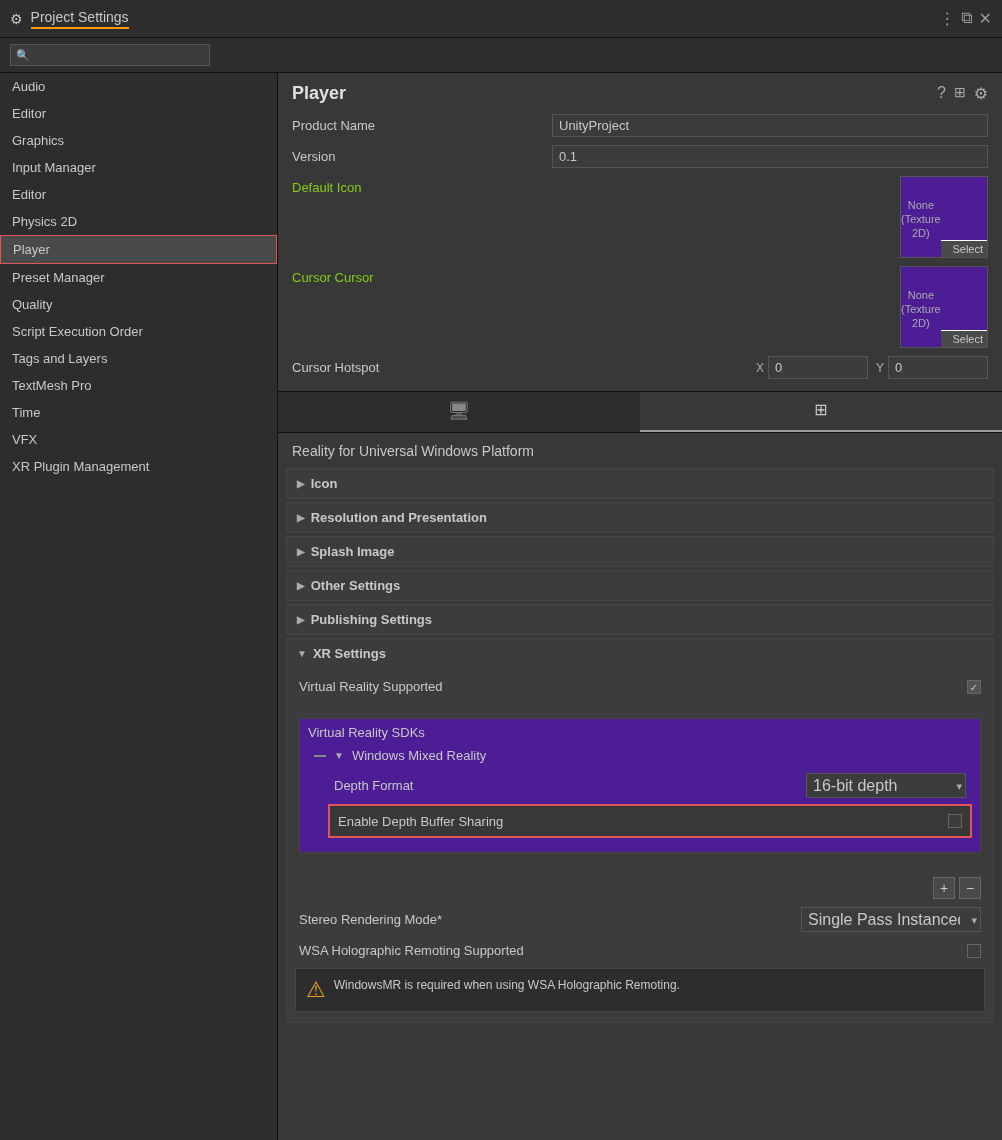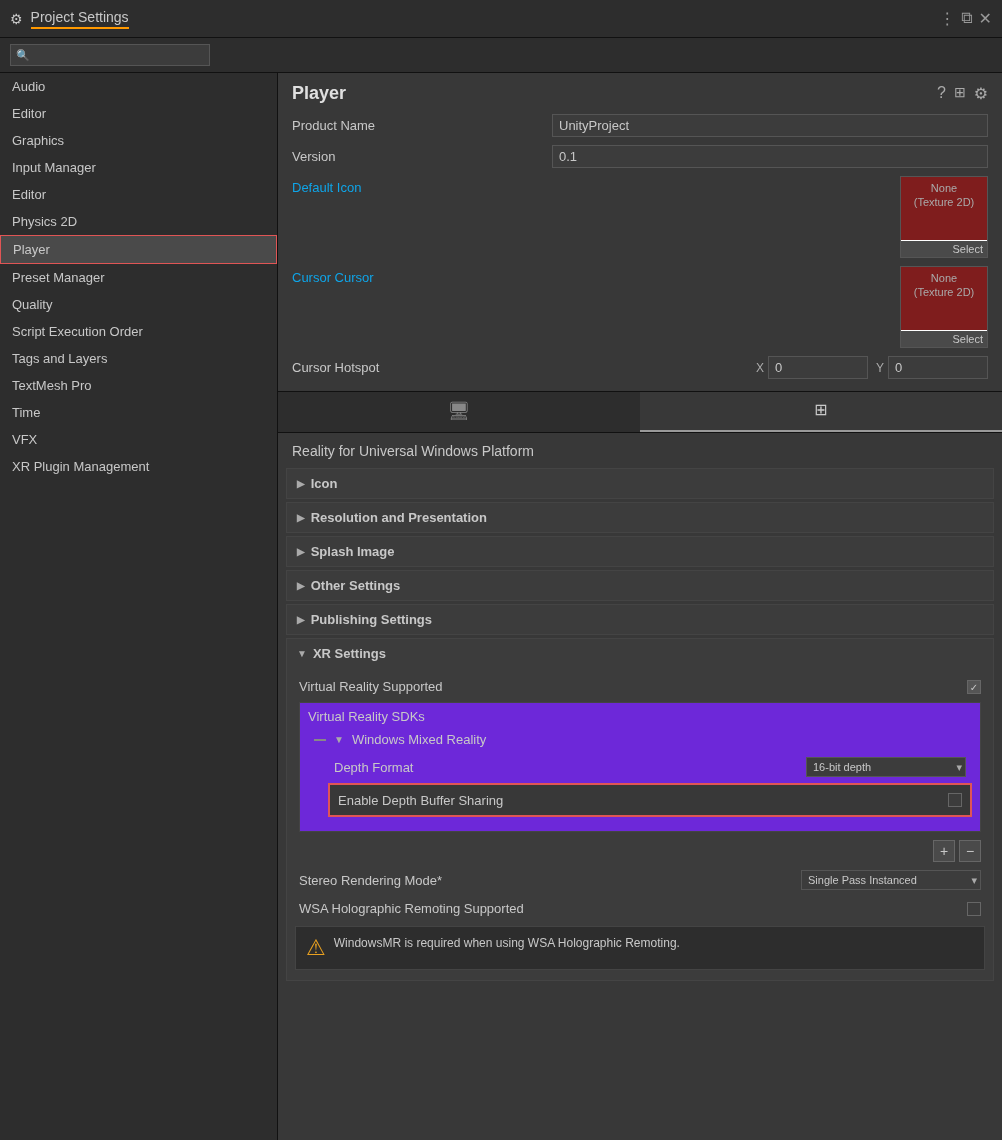--- a/index.html
+++ b/index.html
@@ -203,7 +203,7 @@
     }
     .default-icon-label {
       width: 260px;
-      color: #0ea5e9;
+      color: #84cc16;
       flex-shrink: 0;
       font-size: 13px;
       padding-top: 4px;

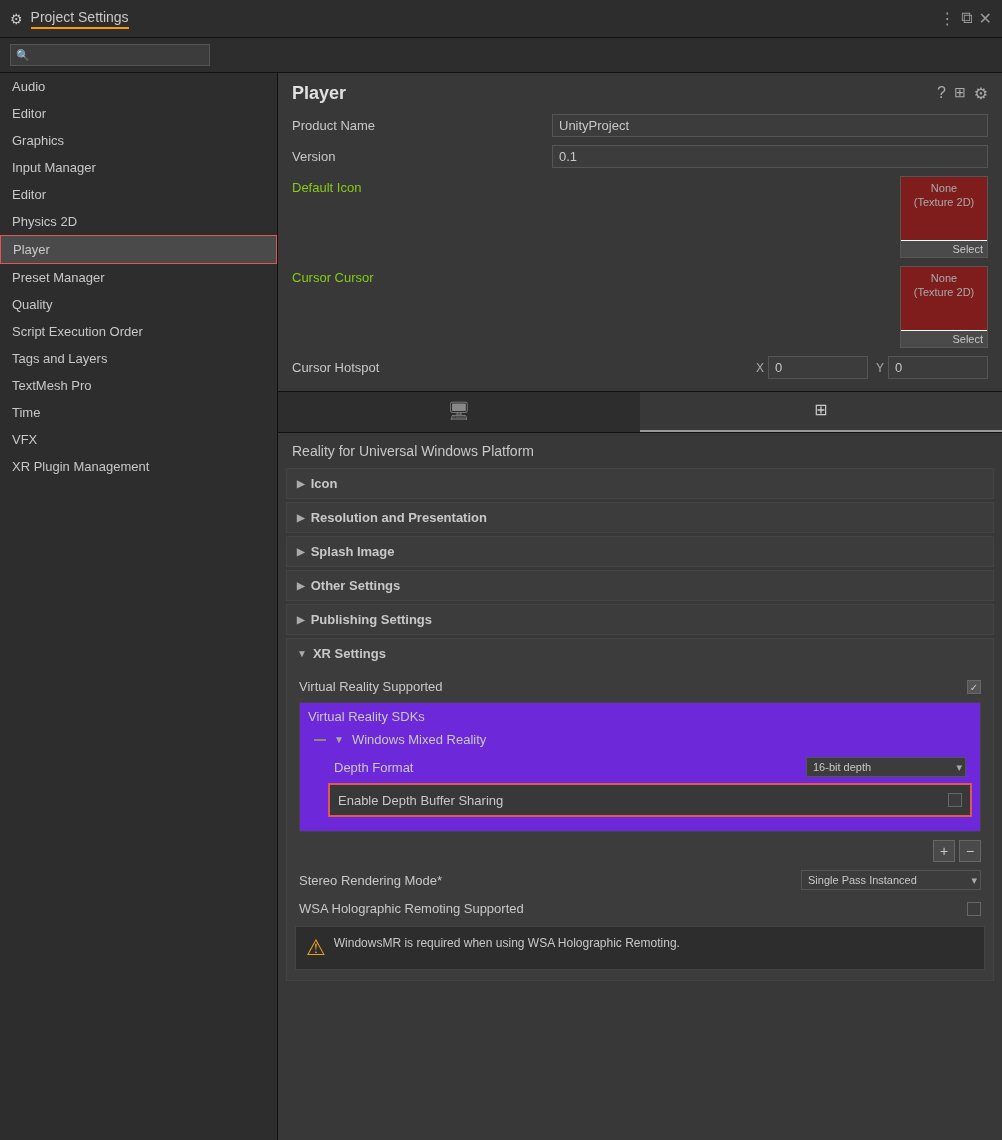--- a/index.html
+++ b/index.html
@@ -167,11 +167,11 @@
     
     .icon-box {
       border: 1px solid #555;
-      background: #7f1d1d;
+      background: #4c1d95;
       width: 88px;
       height: 82px;
       display: flex;
-      flex-direction: column;
+      flex-direction: row;
       align-items: center;
       justify-content: flex-start;
       padding-top: 4px;

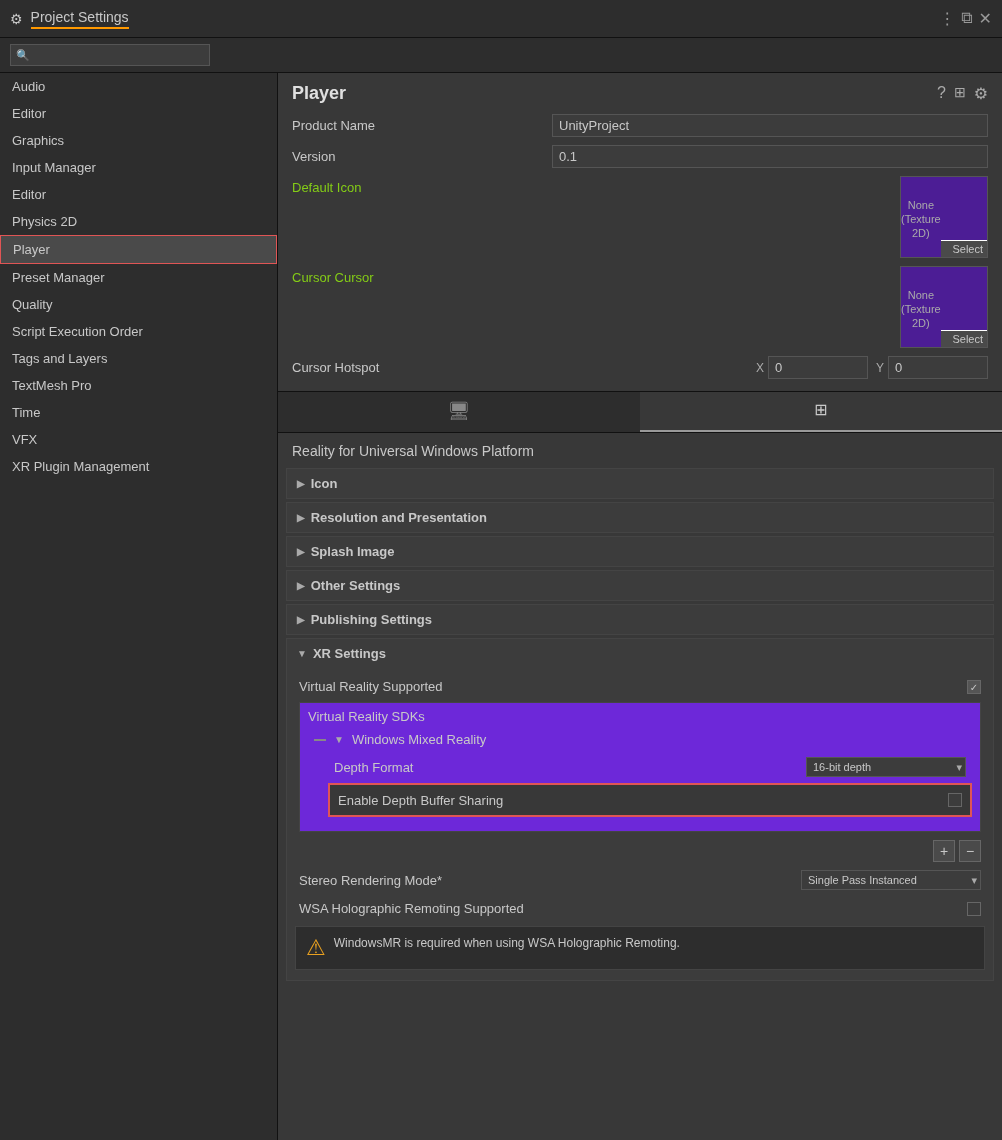--- a/index.html
+++ b/index.html
@@ -361,8 +361,8 @@
 
     
     .vr-sdks-box {
-      margin: 4px 12px;
-      background: #6d28d9;
+      margin: 20px 12px;
+      background: #4c1d95;
       border: 1px solid #444;
       padding: 6px 8px;
     }

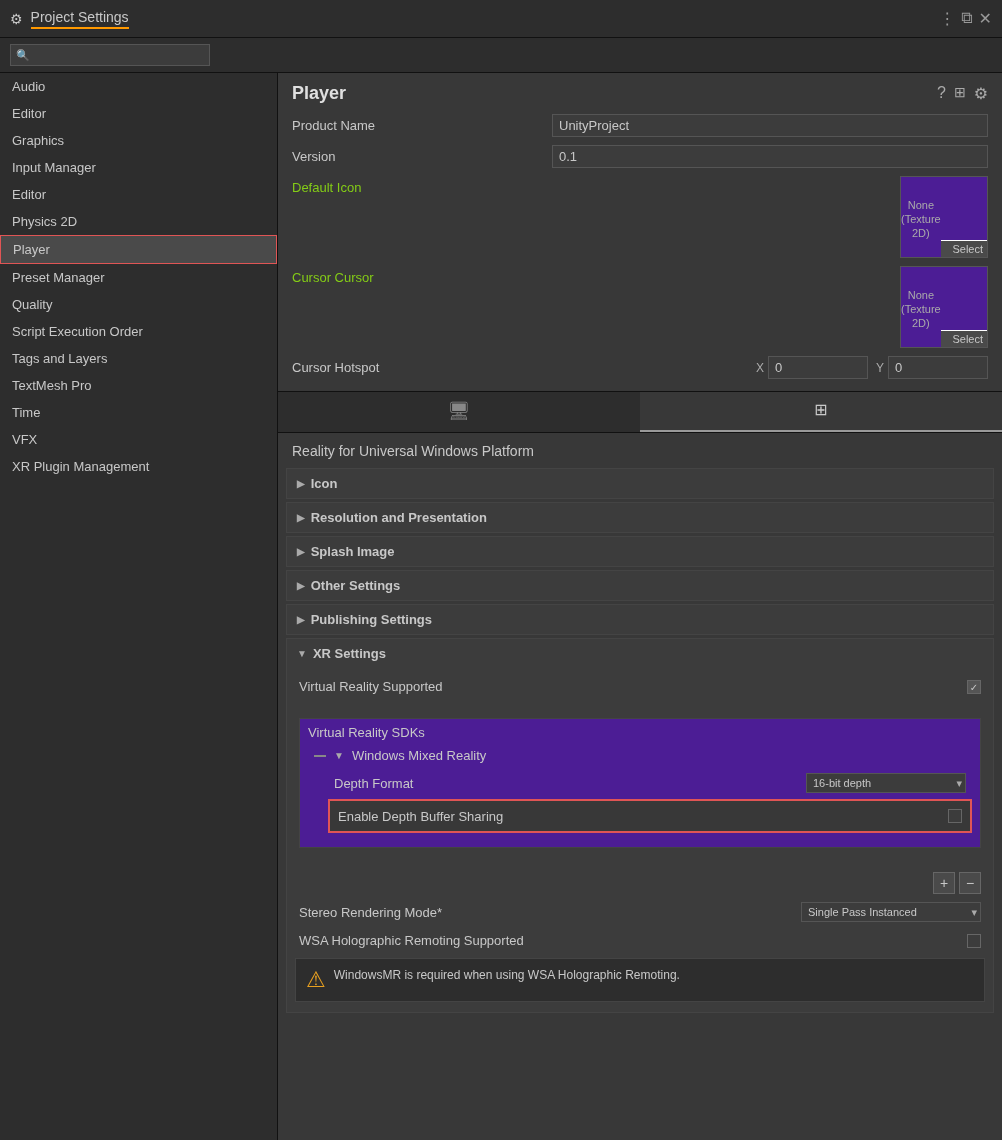--- a/index.html
+++ b/index.html
@@ -422,7 +422,7 @@
       border: 1px solid #555;
       color: #c8c8c8;
       padding: 3px 20px 3px 6px;
-      font-size: 11px;
+      font-size: 16px;
       outline: none;
       appearance: none;
       -webkit-appearance: none;

